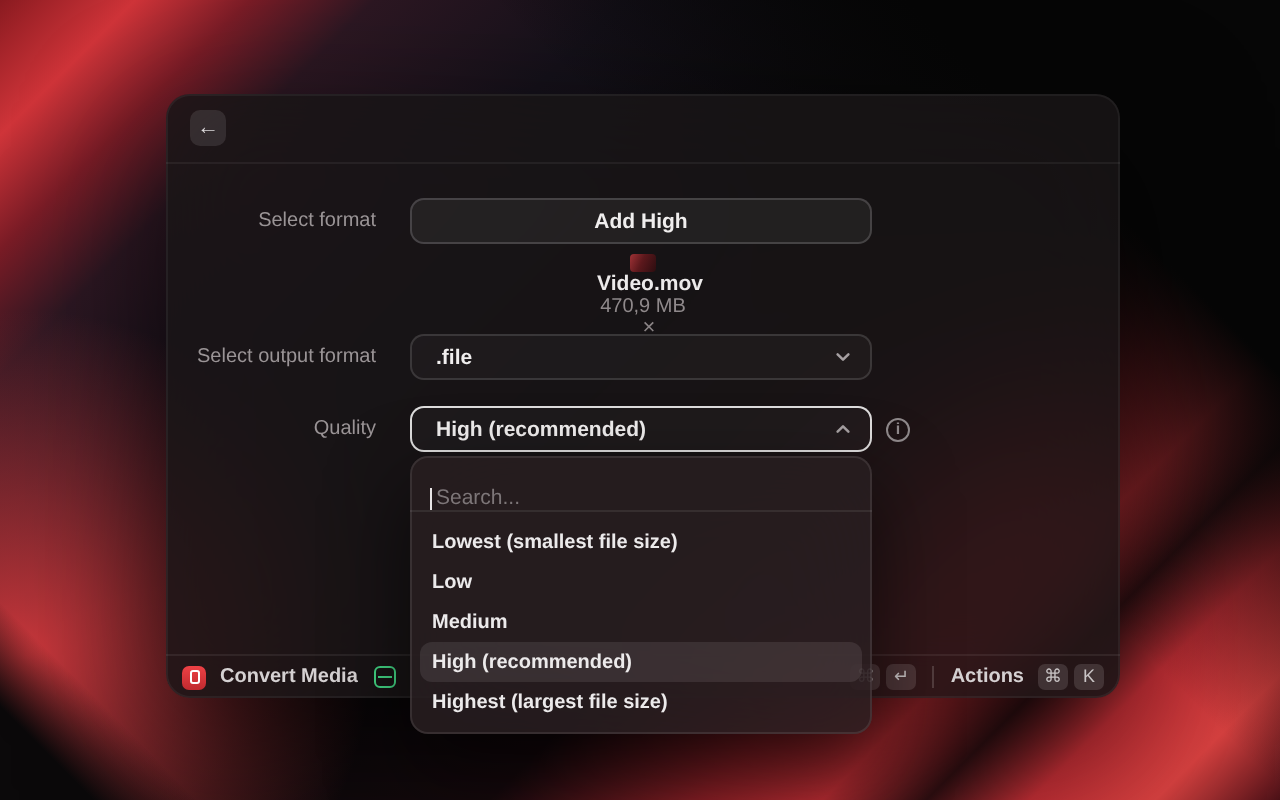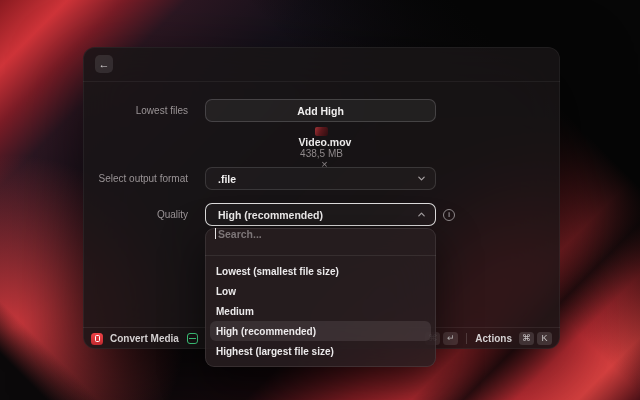--- a/index.html
+++ b/index.html
@@ -145,7 +145,7 @@
     <button class="back-button">←</button>
   </div>
 
-  <div class="field-label" style="top:58px">Lowest files</div>
+  <div class="field-label" style="top:58px">Select format</div>
   <button class="add-file-button">Add High</button>
 
   <div class="file-row">

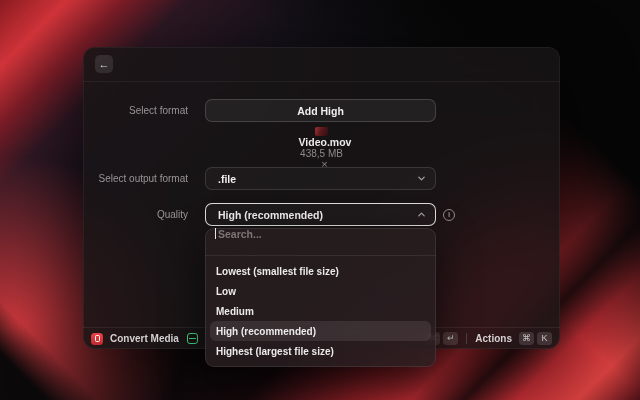--- a/index.html
+++ b/index.html
@@ -152,7 +152,7 @@
     <span class="file-thumb"></span>
     <span class="file-name">Video.mov</span>
     <span class="file-spacer"></span>
-    <span class="file-size">438,5 MB</span>
+    <span class="file-size">470,9 MB</span>
     <span class="file-remove">×</span>
   </div>
 

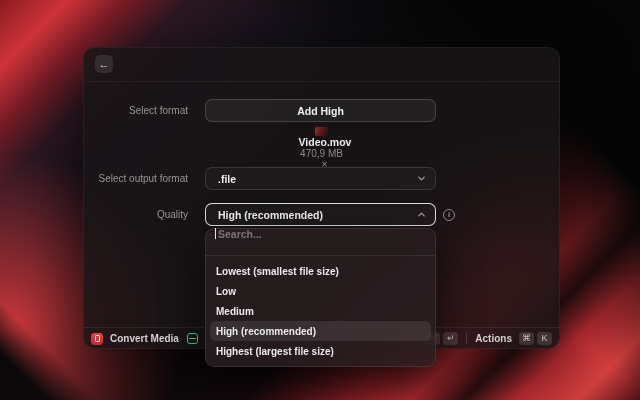--- a/index.html
+++ b/index.html
@@ -122,8 +122,8 @@
     box-shadow:0 16px 40px rgba(0,0,0,0.55), inset 0 0 0 1px rgba(255,255,255,0.09);
   }
   .dropdown-search {
-    height:28px; display:flex; align-items:flex-start; padding:0 10px;
-    border-bottom:1px solid rgba(255,255,255,0.08); cursor:text;font-weight:bold;
+    height:28px; display:flex; align-items:flex-end; padding:0 10px;
+    border-bottom:1px solid rgba(255,255,255,0.08); cursor:text;
   }
   .text-caret { width:1px; height:11px; background:#e8e5e6; margin-right:2px; flex:none; }
   .search-placeholder { font-size:10.5px; color:#7d7678; }

